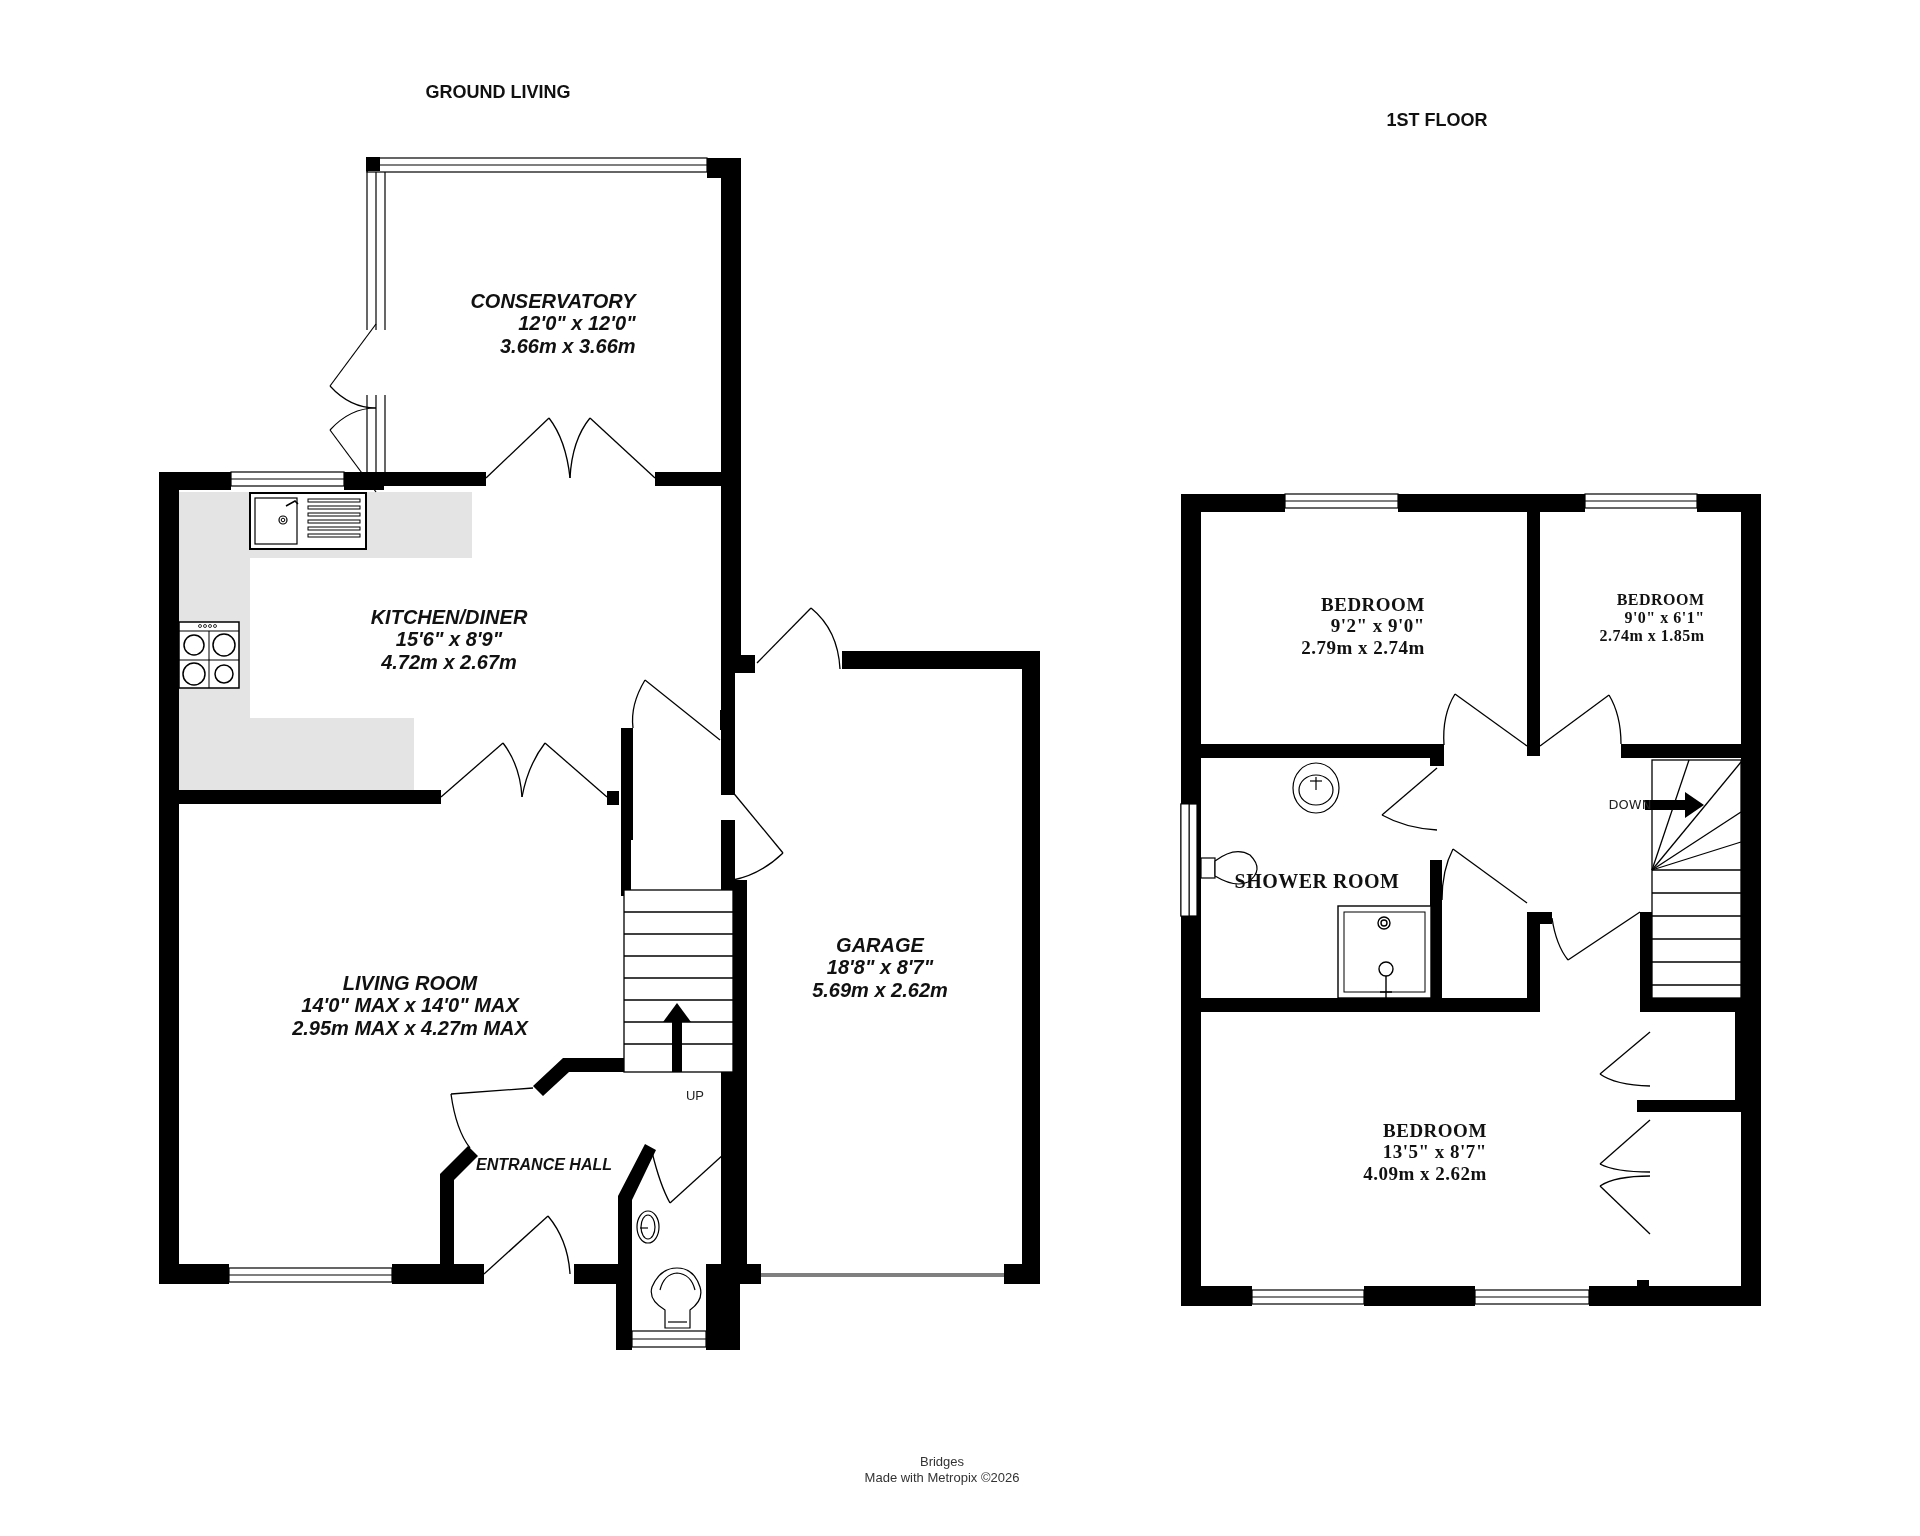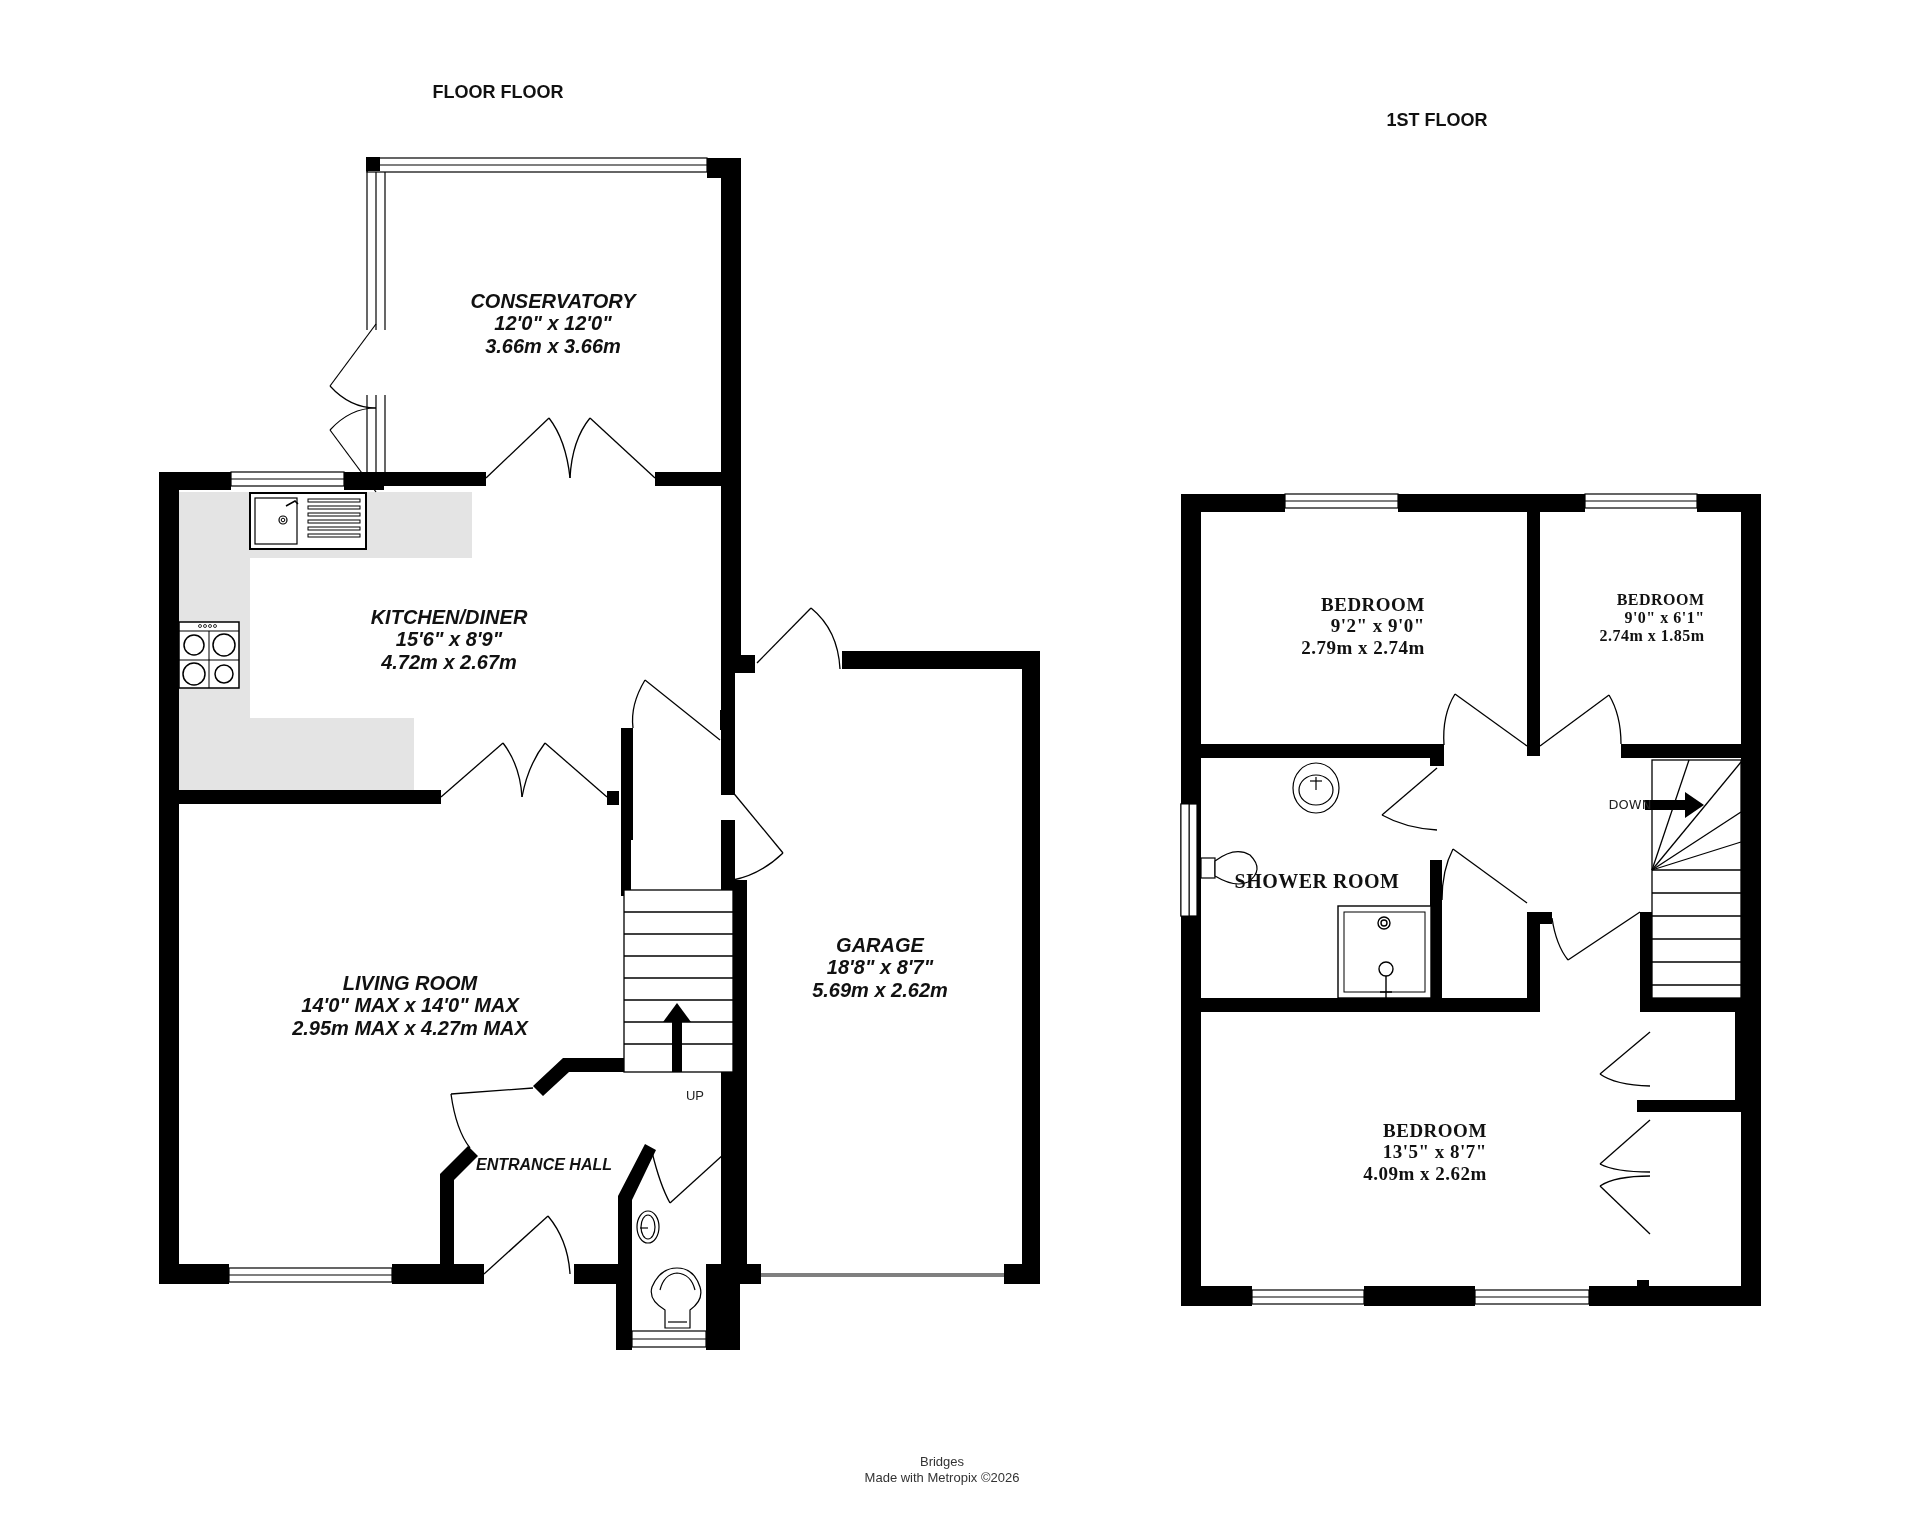--- a/index.html
+++ b/index.html
@@ -303,7 +303,7 @@
   </g>
 </svg>
 
-<div class="title" style="left:498px;top:82px;">FLOOR FLOOR</div>
+<div class="title" style="left:498px;top:82px;">GROUND LIVING</div>
 <div class="title" style="left:1437px;top:110px;">1ST FLOOR</div>
 
 <div class="lbl big" style="left:553px;top:290px;">

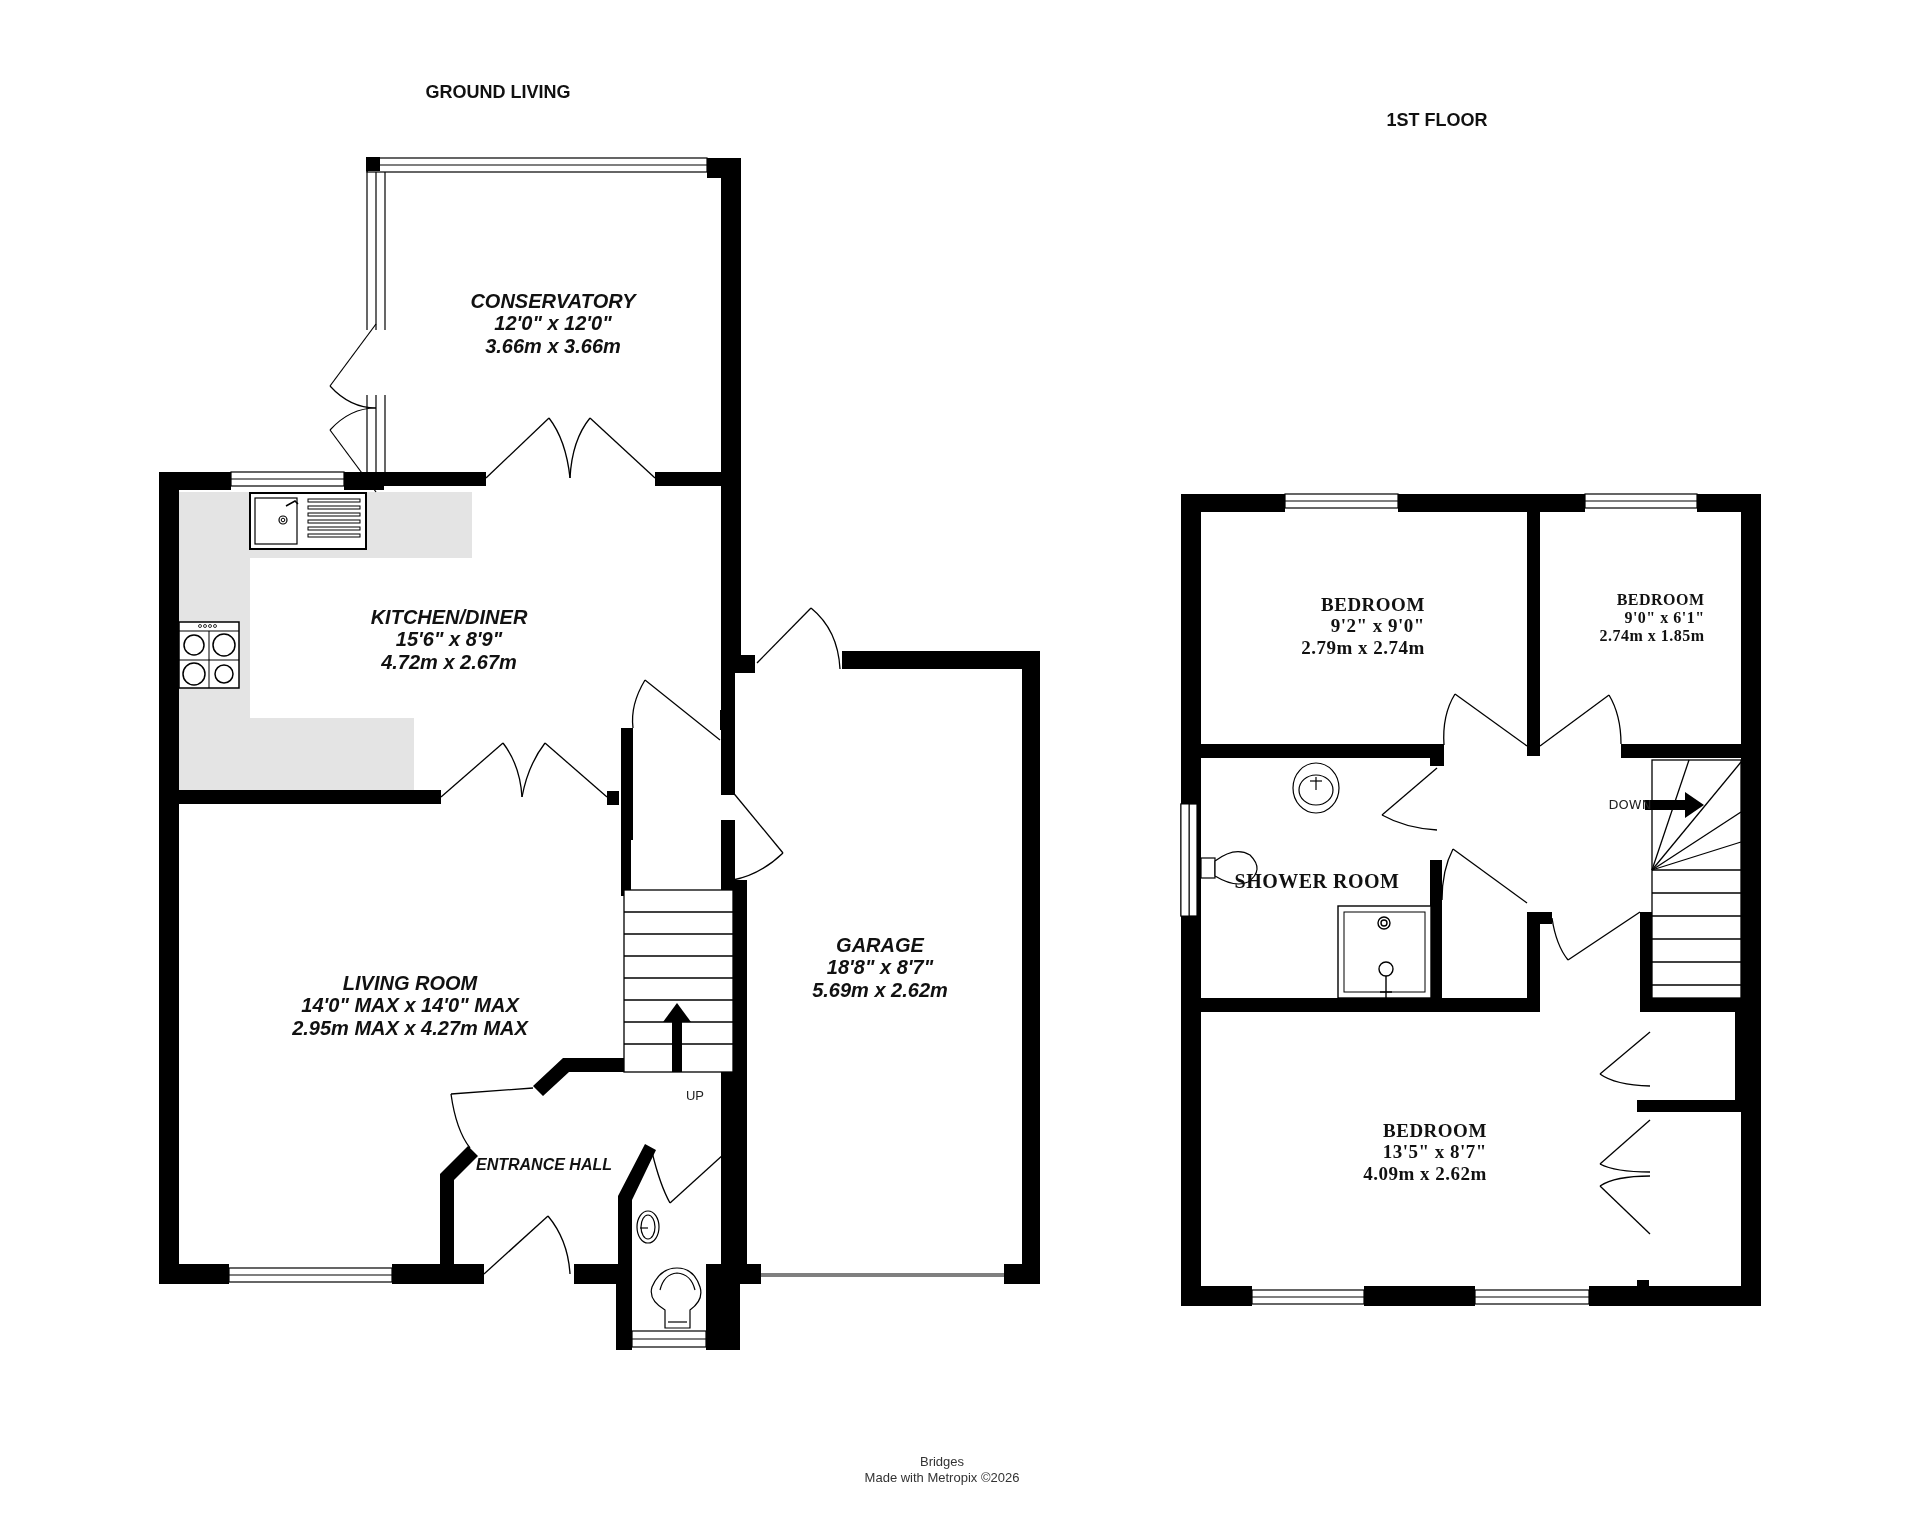--- a/index.html
+++ b/index.html
@@ -306,7 +306,7 @@
 <div class="title" style="left:498px;top:82px;">GROUND LIVING</div>
 <div class="title" style="left:1437px;top:110px;">1ST FLOOR</div>
 
-<div class="lbl big" style="left:553px;top:290px;">
+<div class="lbl big" style="left:553px;top:290px;text-align:right;">
   <span>CONSERVATORY</span>
   <span class="dim">12'0"  x 12'0"</span>
   <span class="dim">3.66m  x 3.66m</span>

